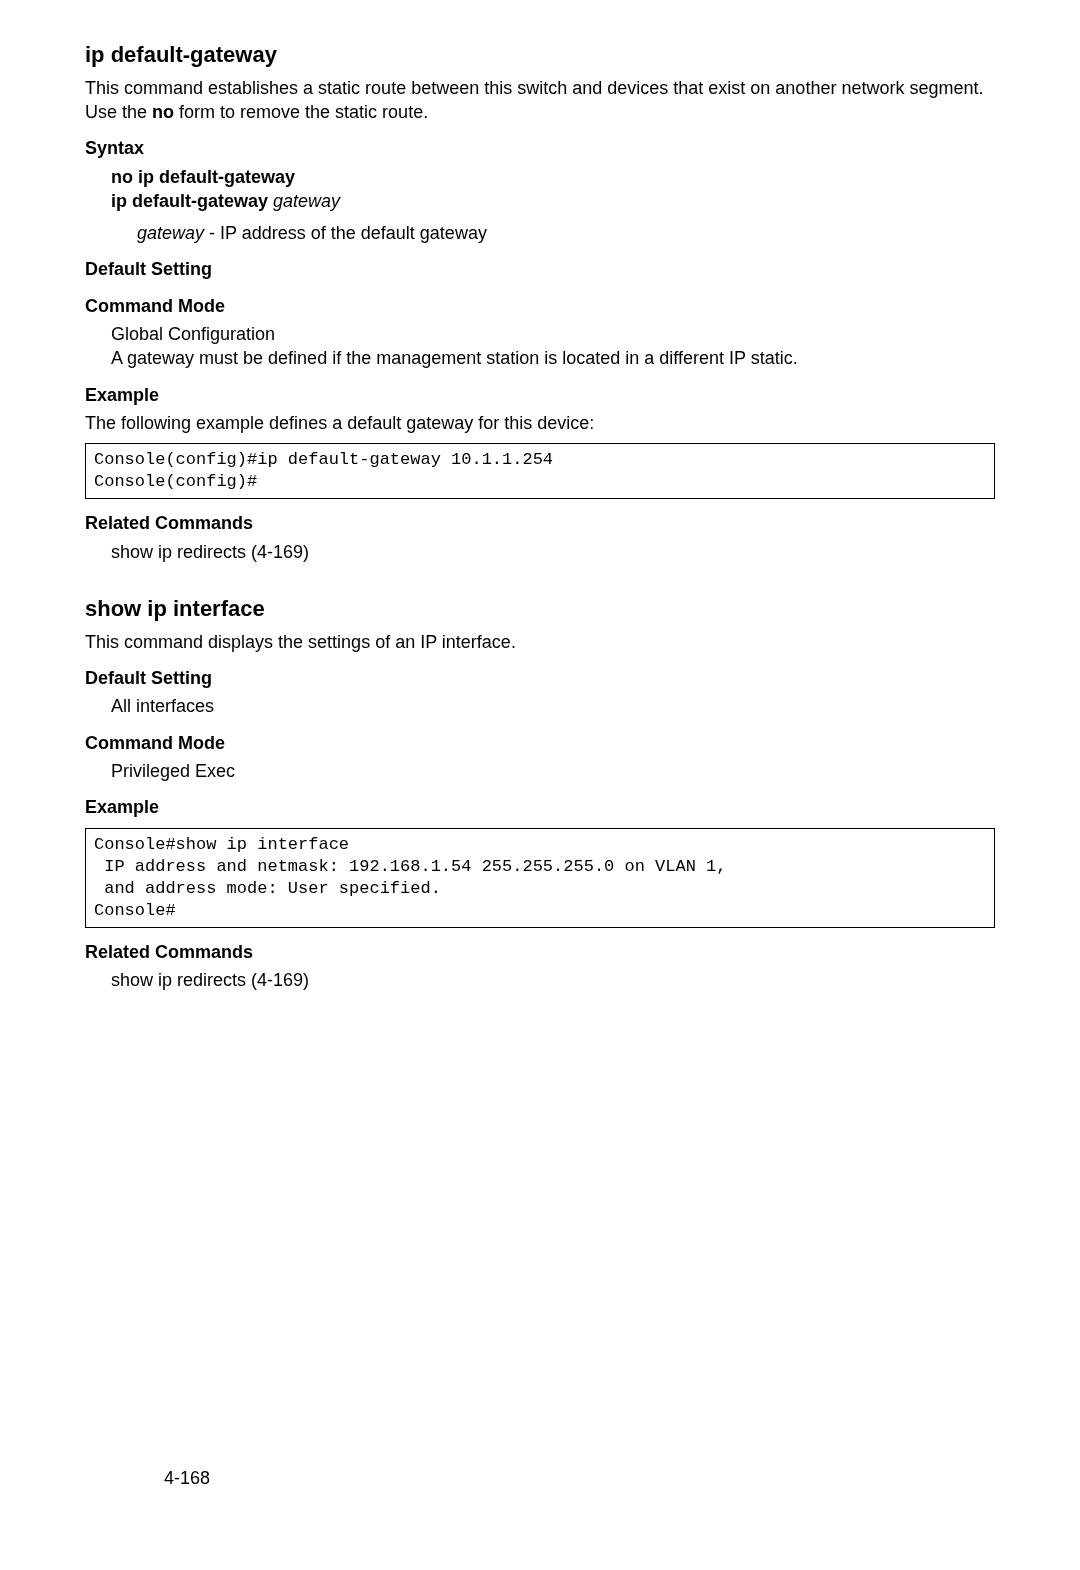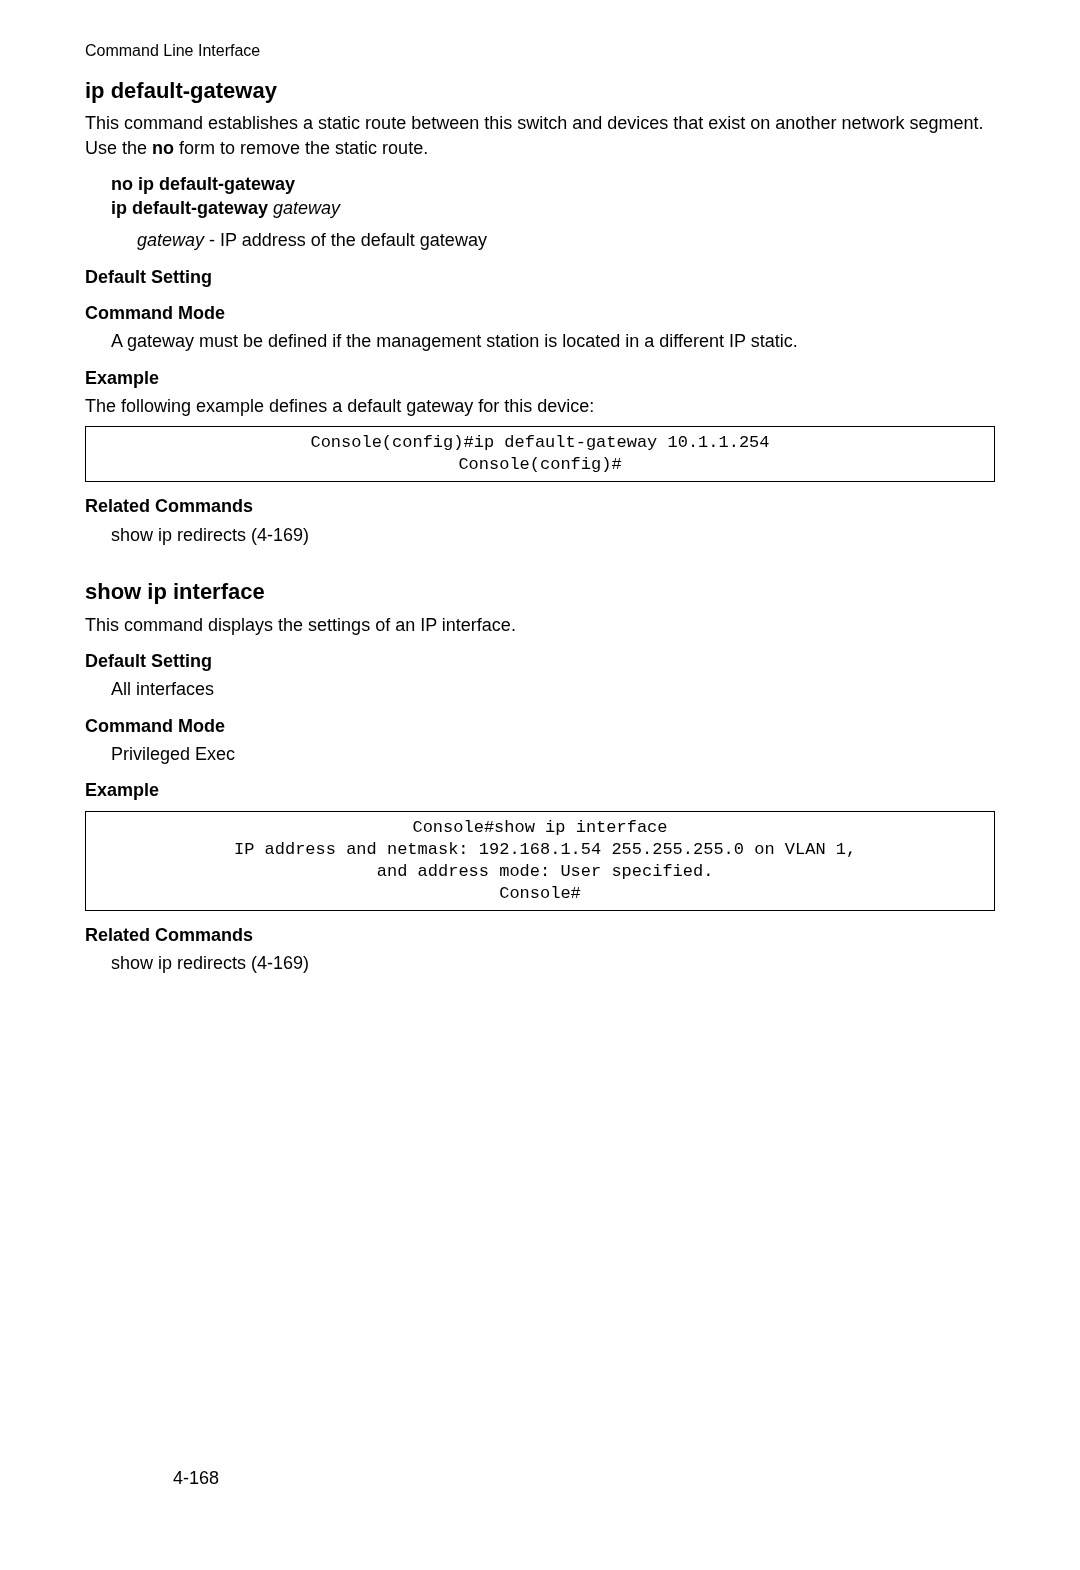--- a/index.html
+++ b/index.html
@@ -75,7 +75,6 @@
 <body>
 <div class="page-container">
 
-<div class="header-text">Command Line Interface</div>
 
 <div class="h2">ip default-gateway</div>
 

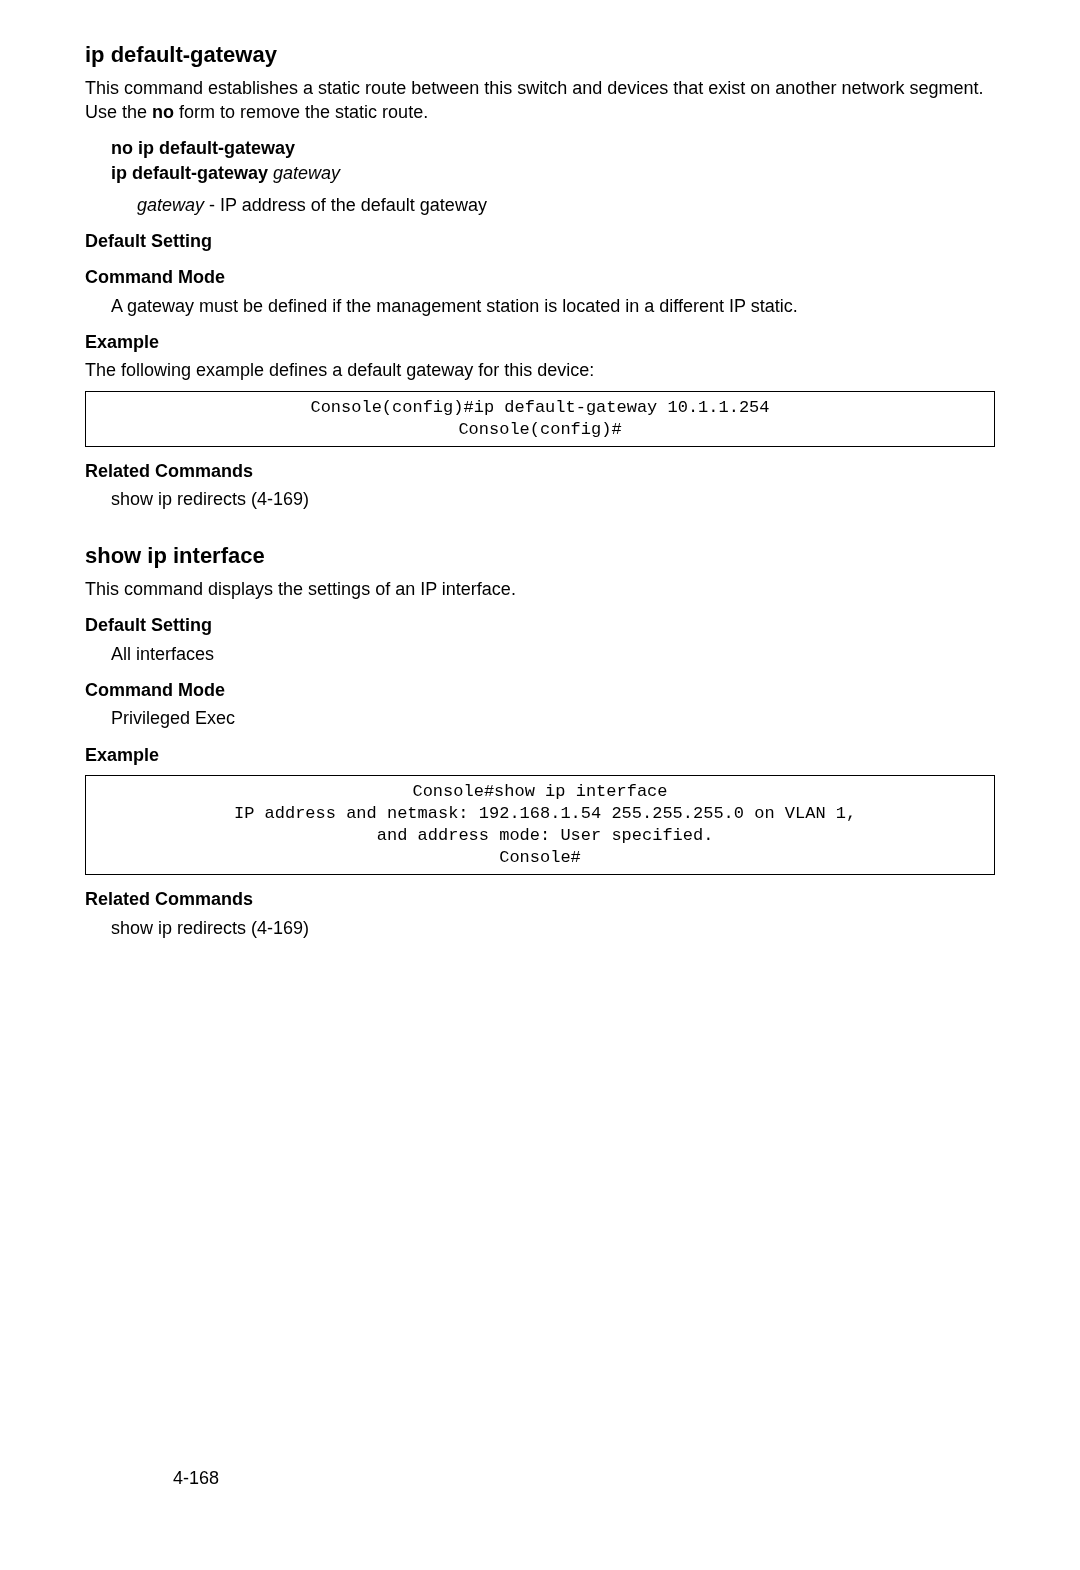--- a/index.html
+++ b/index.html
@@ -82,6 +82,7 @@
   <span>This command establishes a static route between this switch and devices that exist on another network segment. Use the </span><span class="no-bold">no</span><span> form to remove the static route.</span>
 </div>
 
+<div class="subhead">Syntax</div>
 <div class="indent1 bold">no ip default-gateway</div>
 <div class="indent1">
   <span class="bold">ip default-gateway</span>

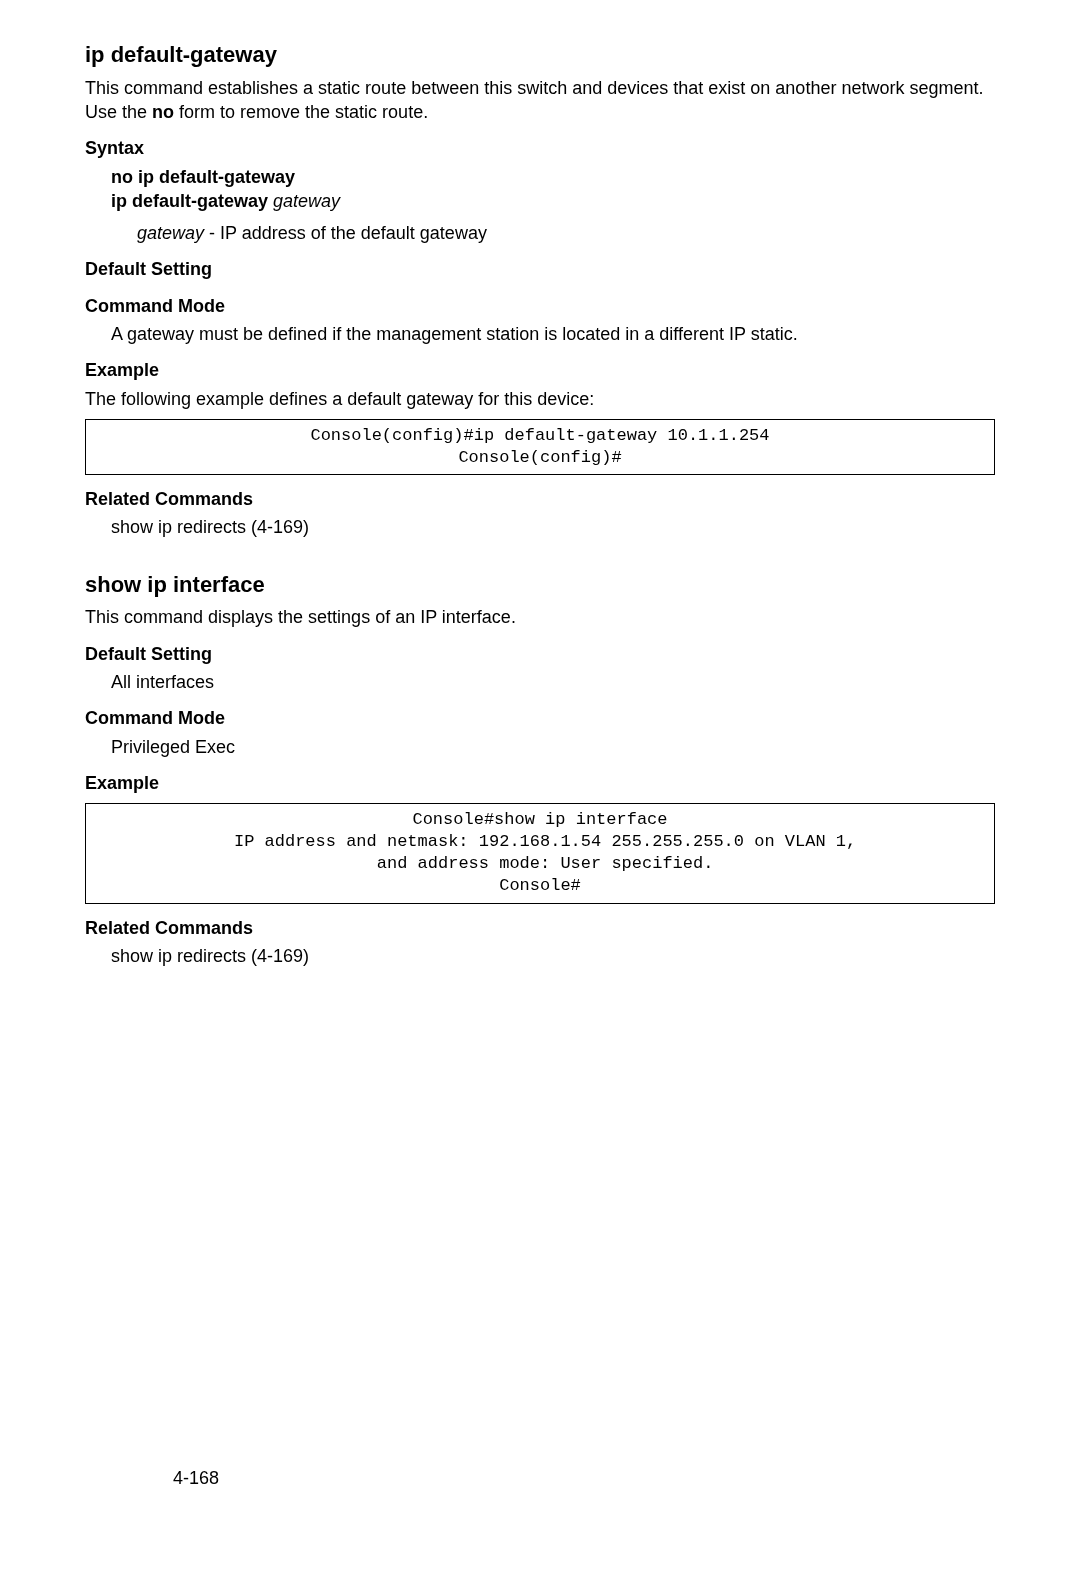--- a/index.html
+++ b/index.html
@@ -95,6 +95,7 @@
 <div class="subhead">Default Setting</div>
 
 <div class="subhead">Command Mode</div>
+<div class="indent1">Global Configuration</div>
 
 <div class="indent1">A gateway must be defined if the management station is located in a different IP static.</div>
 

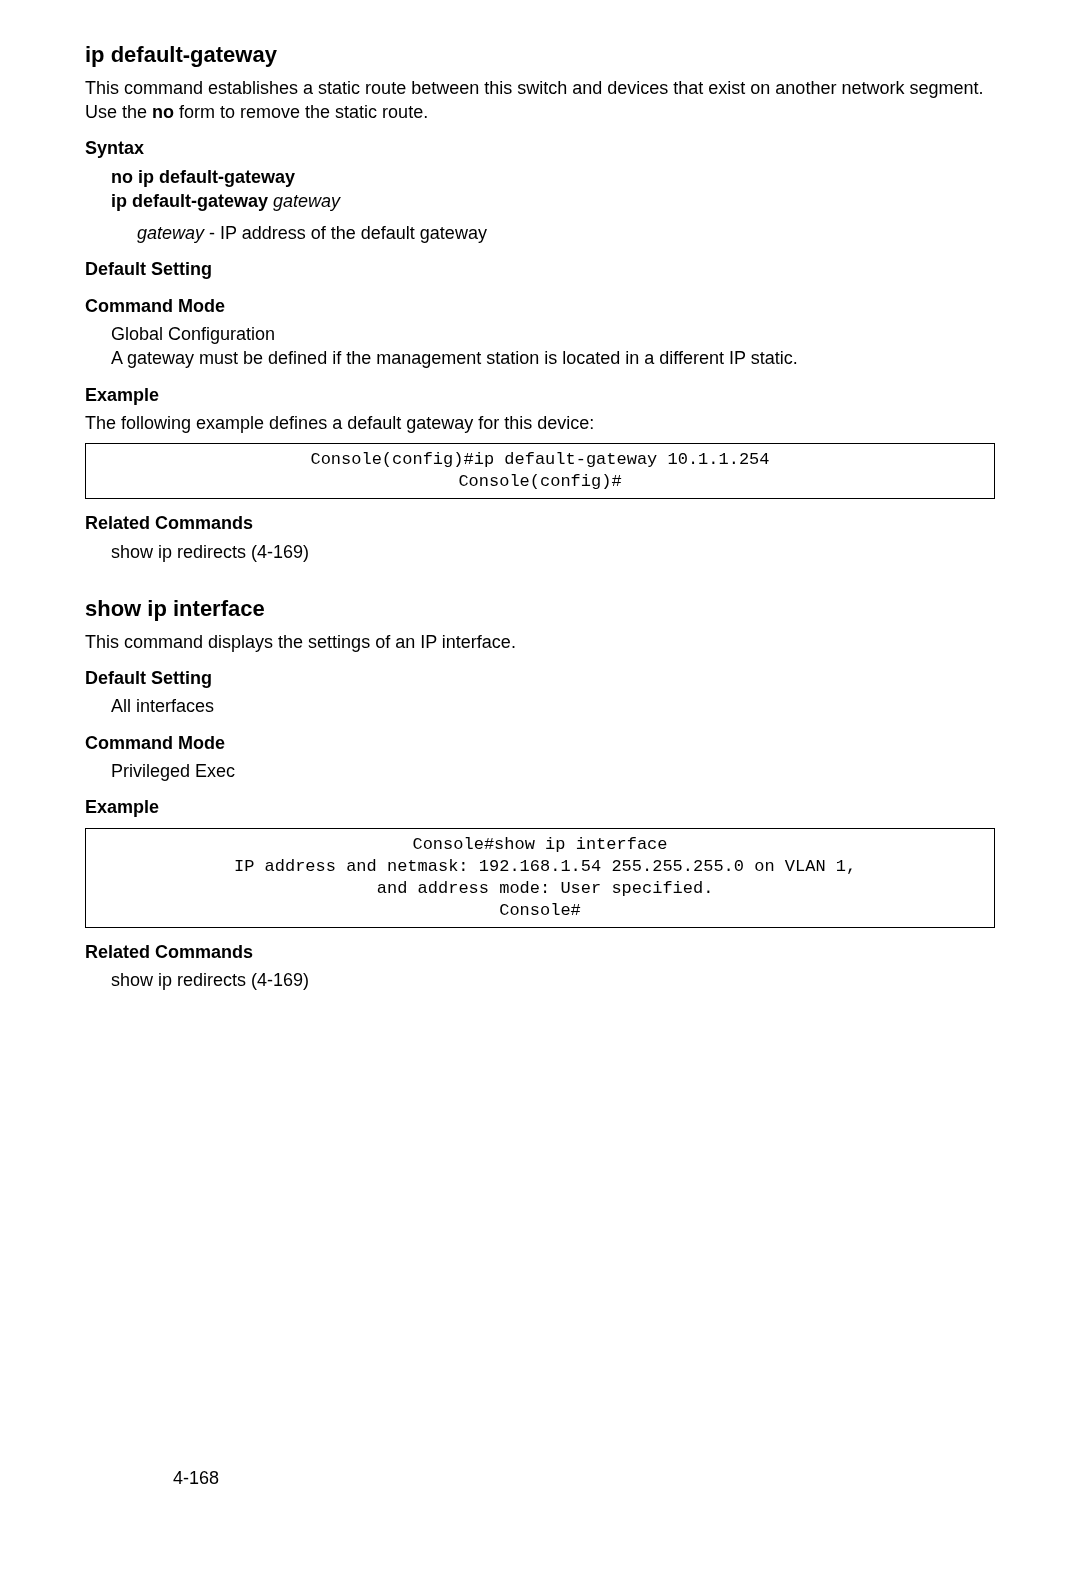--- a/index.html
+++ b/index.html
@@ -55,7 +55,6 @@
     margin-top: 8px;
     margin-bottom: 12px;
     line-height: 1.3;
-    text-align: center;
   }
   .section-gap {
     margin-top: 30px;

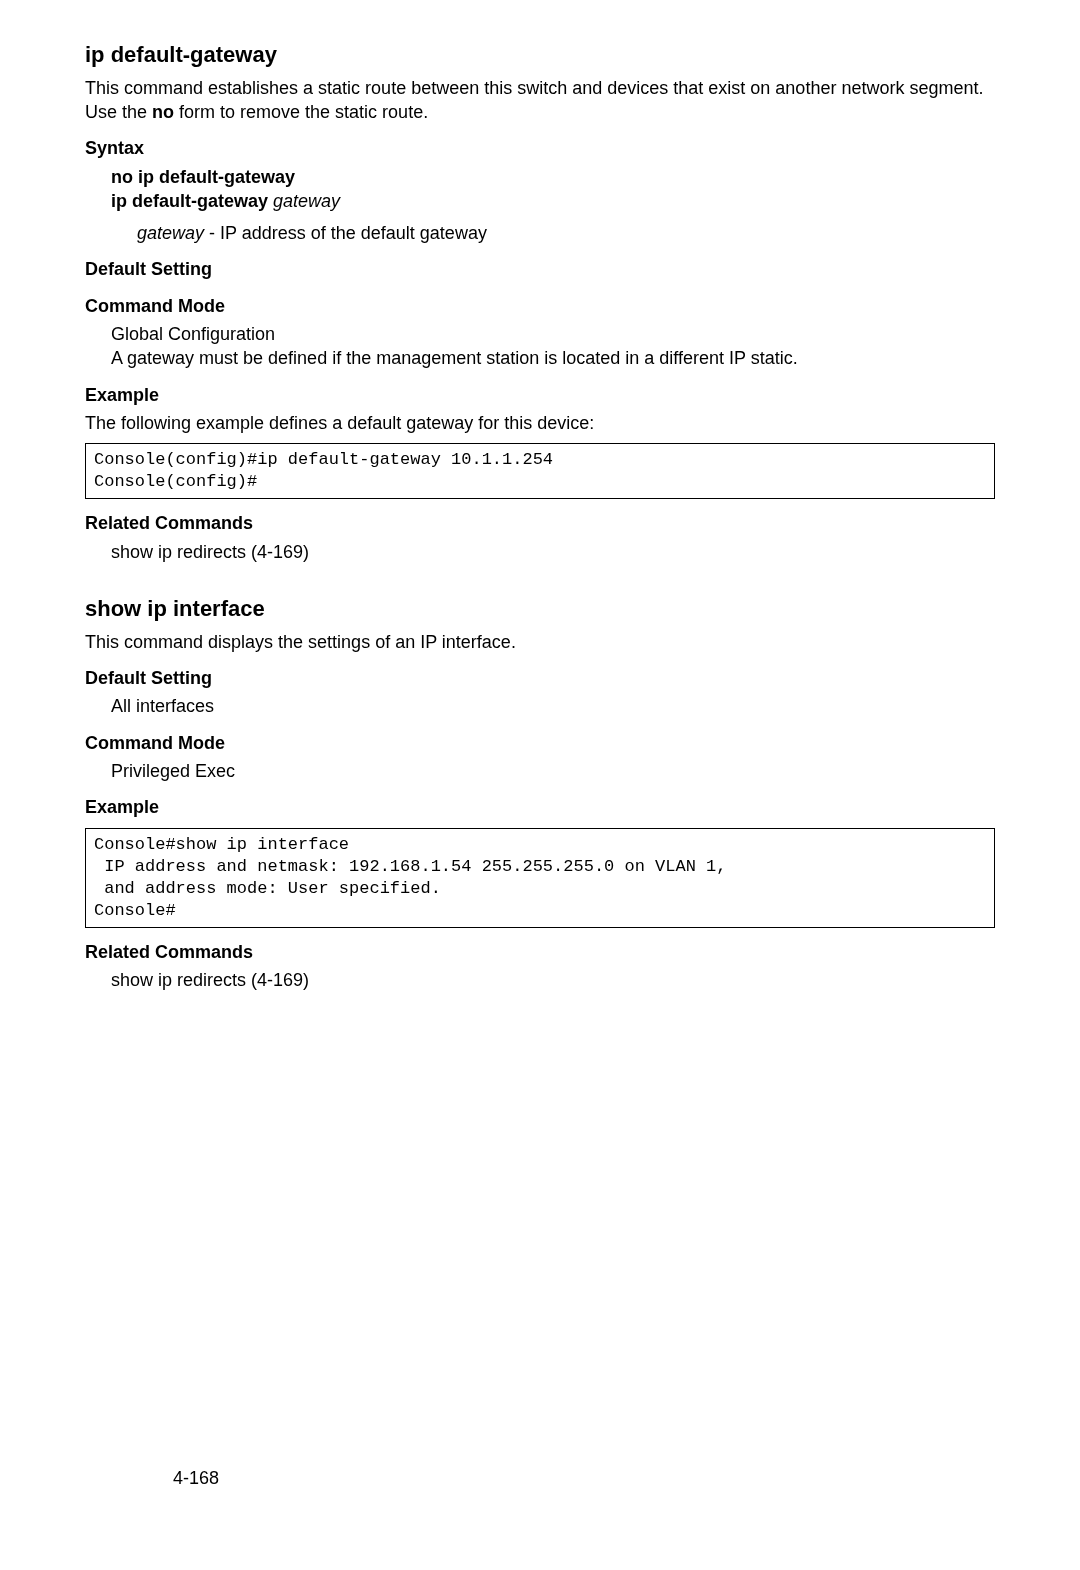--- a/index.html
+++ b/index.html
@@ -62,7 +62,7 @@
   .page-num {
     position: absolute;
     bottom: 40px;
-    left: 88px;
+    left: 79px;
     font-size: 18px;
   }
   .page-container {

